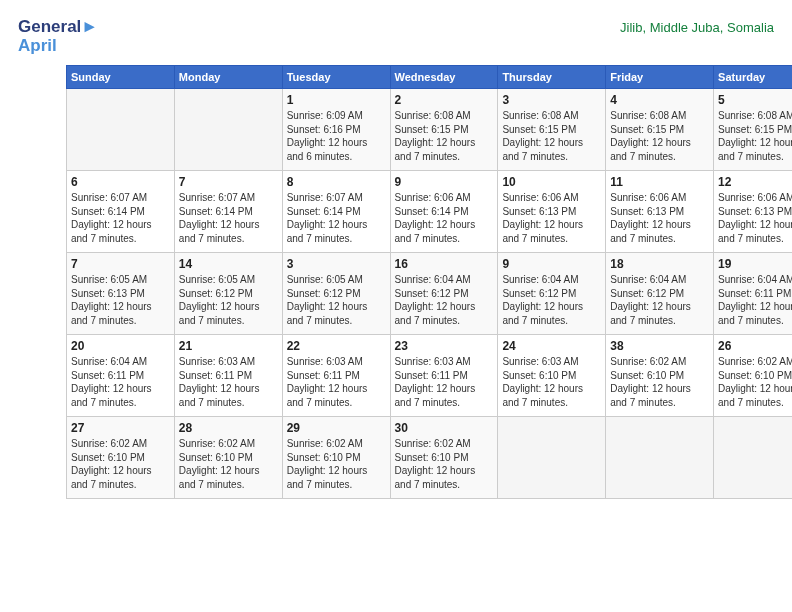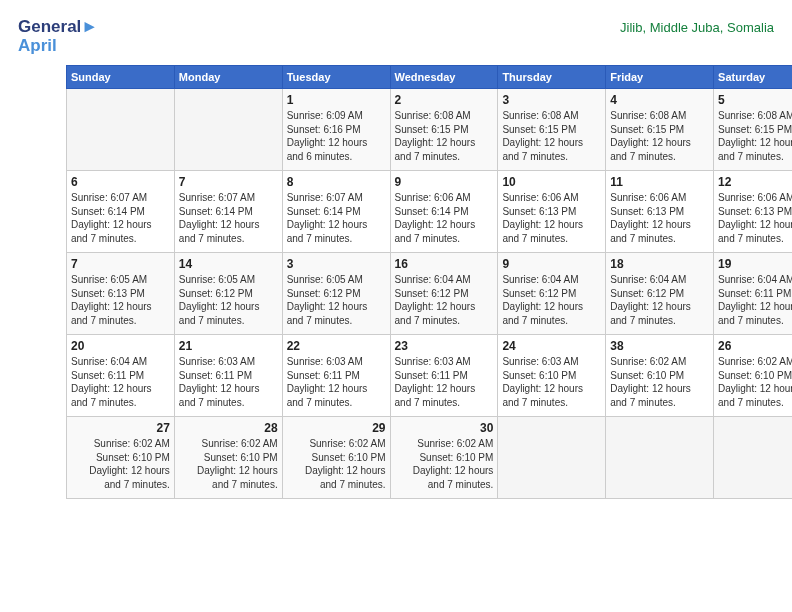--- a/index.html
+++ b/index.html
@@ -85,7 +85,6 @@
     }
     .last-row td {
       height: 74px;
-      text-align: right;
     }
   </style>
 </head>

